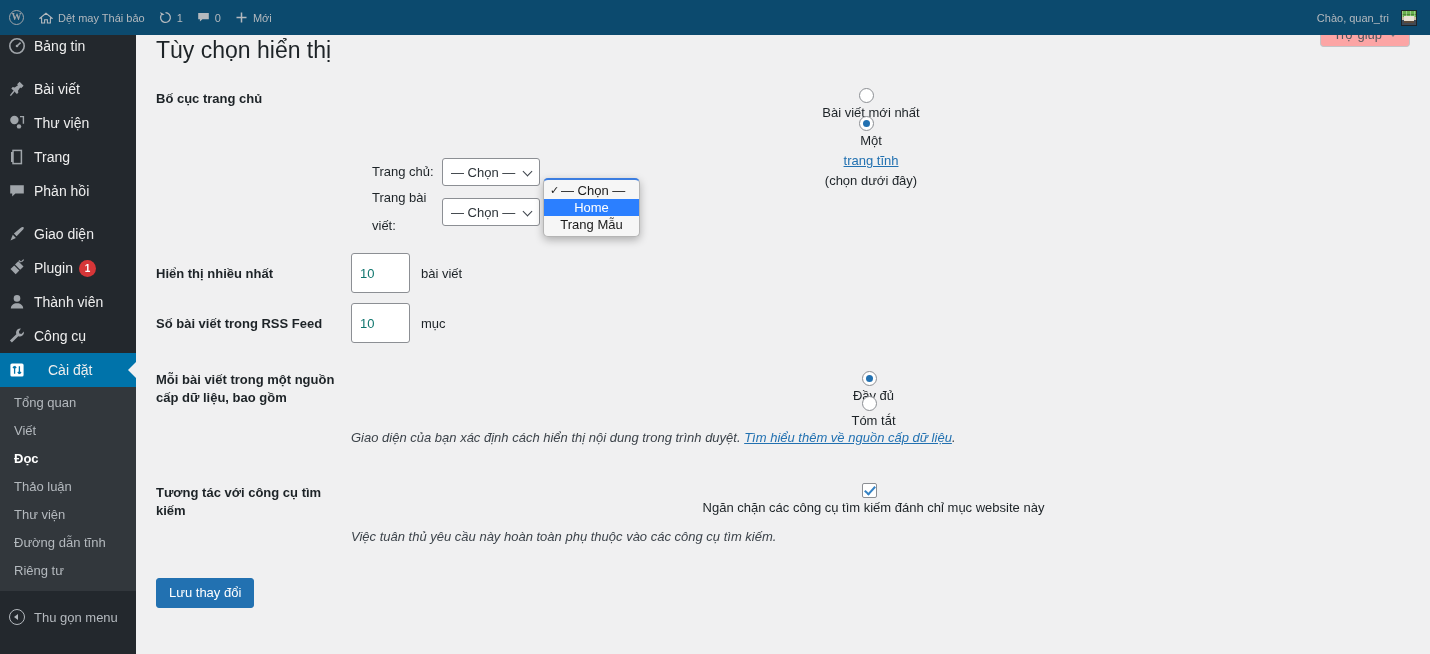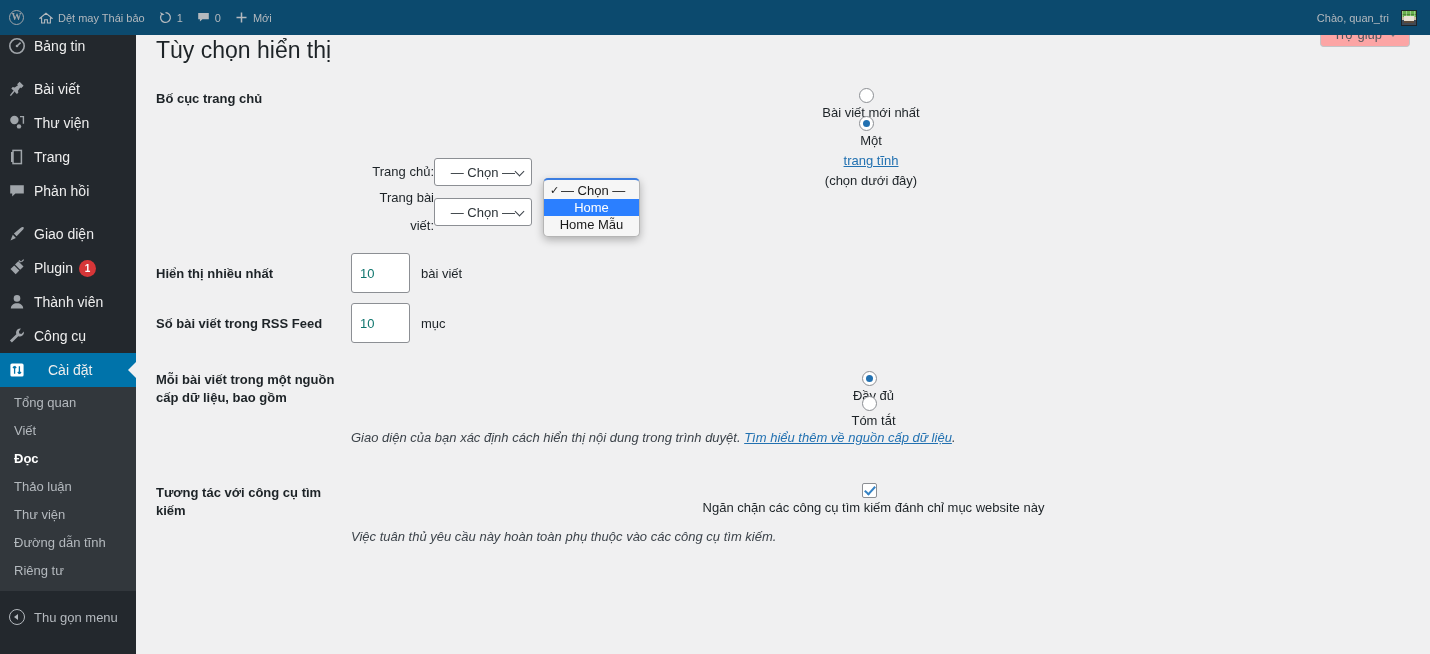--- a/index.html
+++ b/index.html
@@ -582,7 +582,7 @@
           <span>(chọn dưới đây)</span>
         </div>
 
-        <div style="margin-left:18px; margin-top:10px;text-align:right;">
+        <div style="margin-left:26px; margin-top:10px;">
           <div style="display:flex; align-items:center; height:36px;">
             <span class="sel-label" style="width:70px;">Trang chủ:</span>
             <div class="select-box">

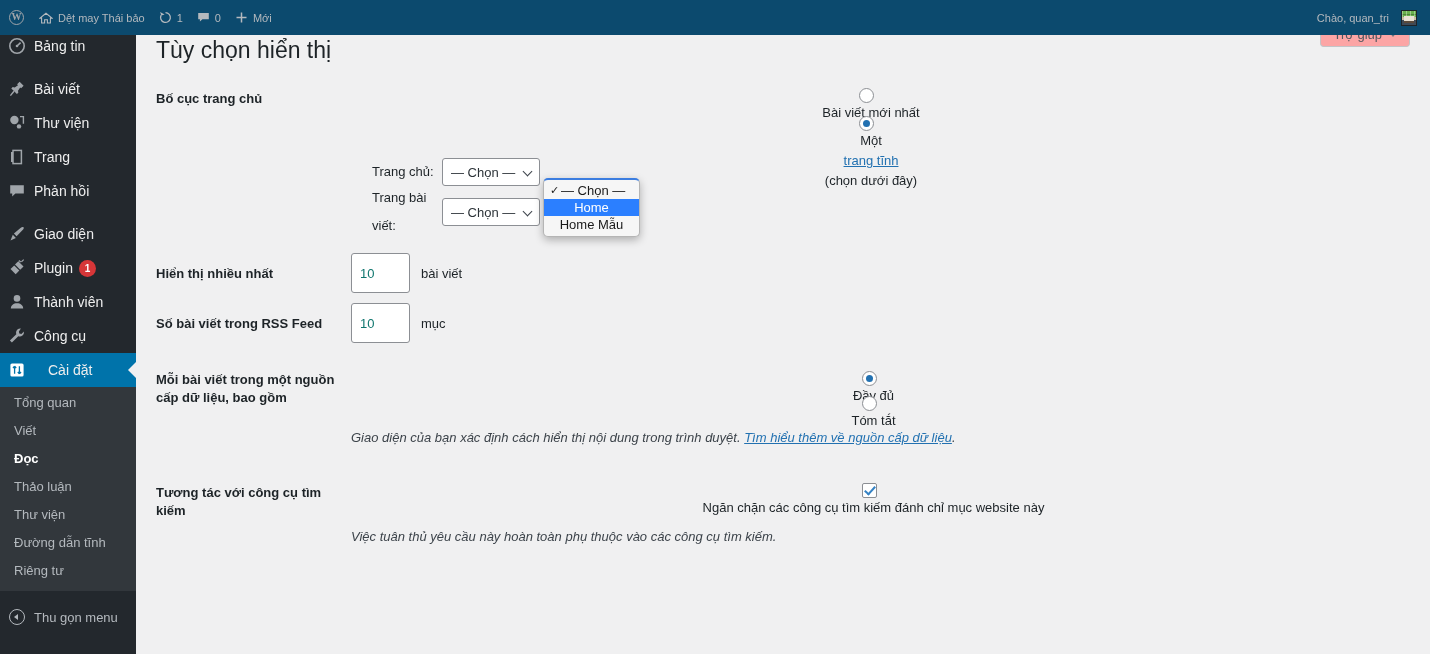--- a/index.html
+++ b/index.html
@@ -659,7 +659,7 @@
       <span>Home</span>
     </div>
     <div class="dd-opt center">
-      <span>Home Mẫu</span>
+      <span>Trang Mẫu</span>
     </div>
   </div>
 

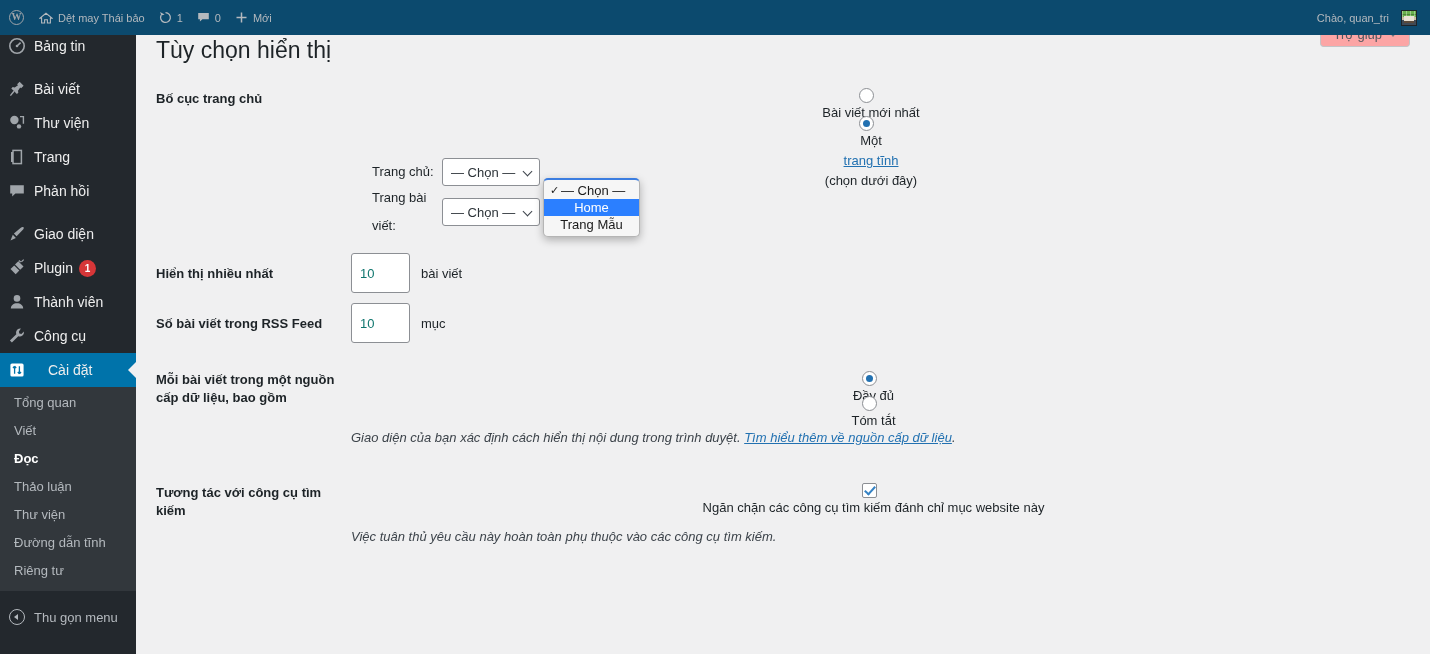--- a/index.html
+++ b/index.html
@@ -647,6 +647,9 @@
       </div>
     </div>
 
+    <div style="margin-top:32px;">
+      <button class="btn-primary">Lưu thay đổi</button>
+    </div>
 
   </div>
 

